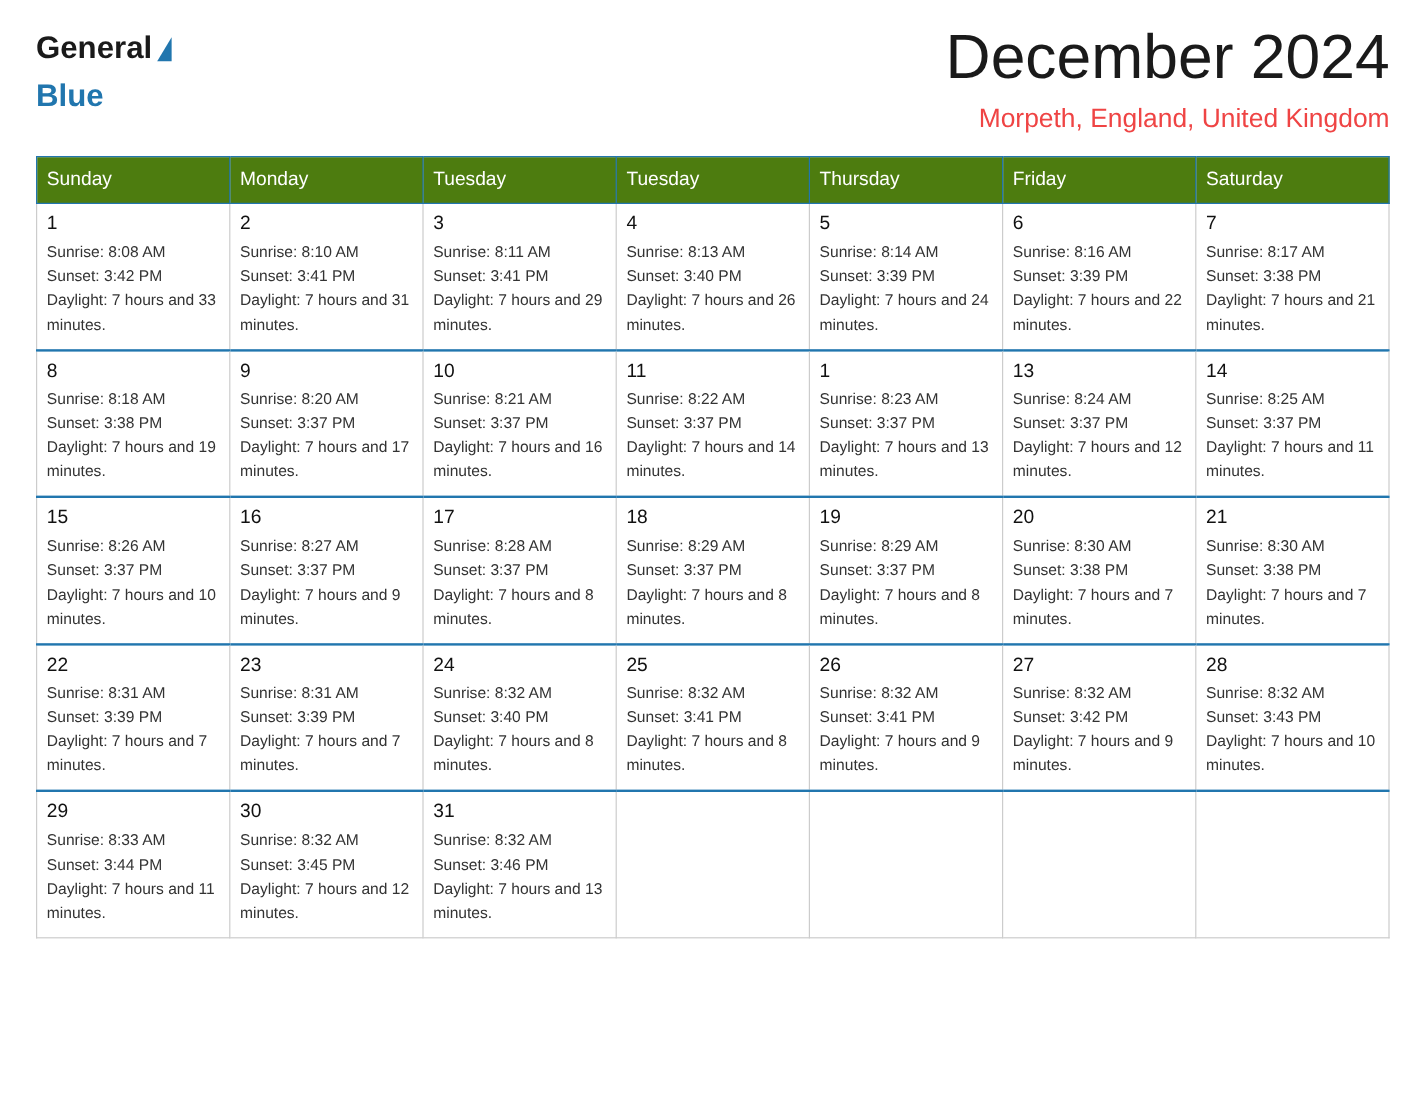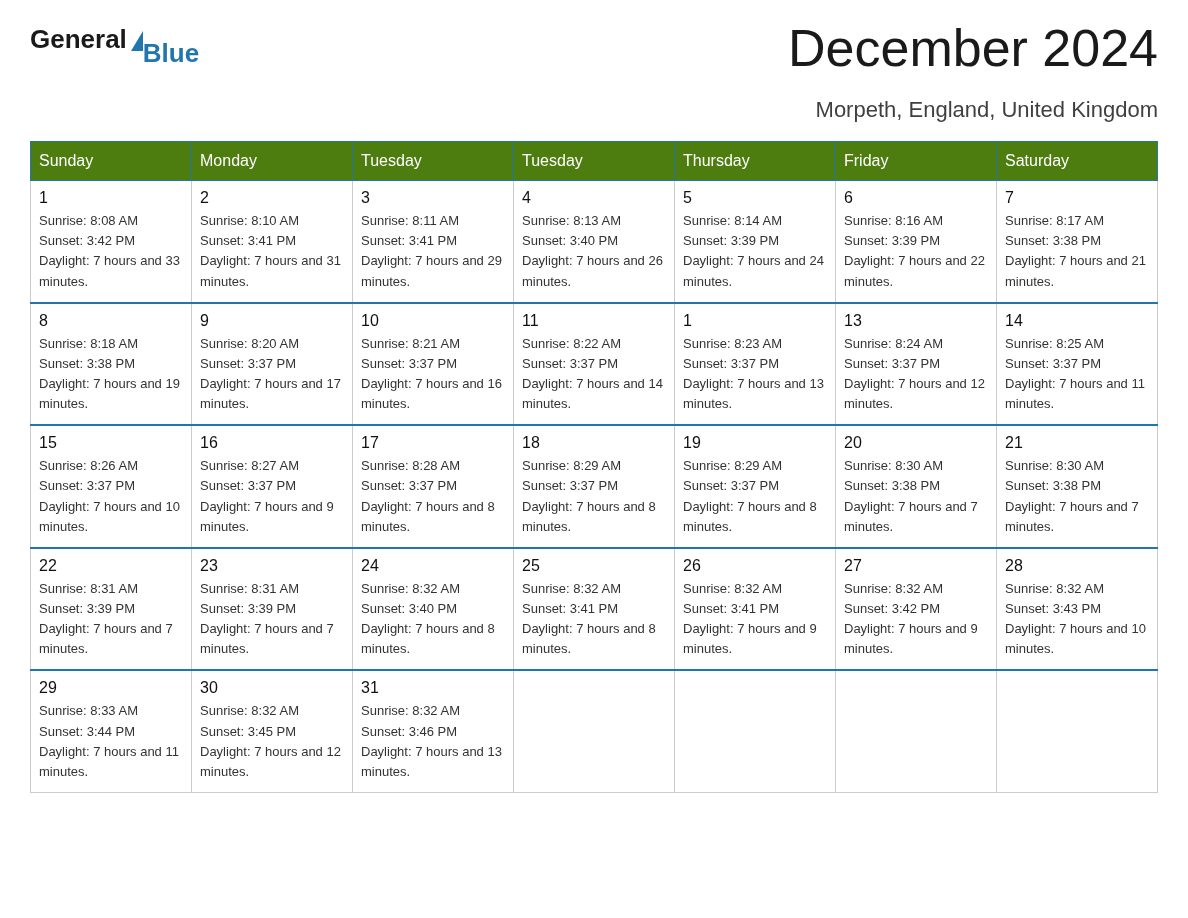--- a/index.html
+++ b/index.html
@@ -18,6 +18,7 @@
     }
     .logo {
       display: flex;
+      flex-direction: column;
       align-items: flex-start;
       padding-top: 6px;
       justify-content: space-between;

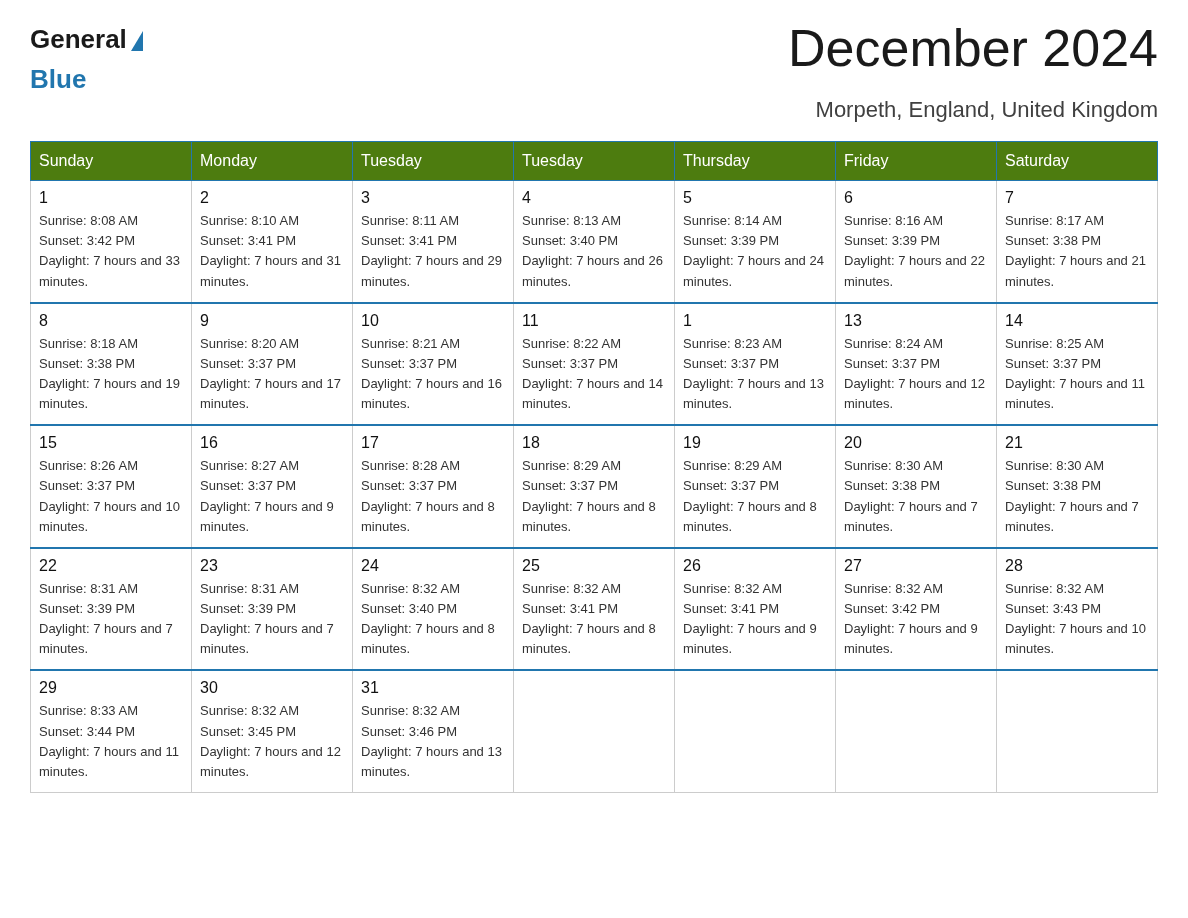--- a/index.html
+++ b/index.html
@@ -61,8 +61,8 @@
     }
     .location-title {
       font-size: 22px;
-      color: #404040;
-      margin-top: 20px;
+      color: #ef4444;
+      margin-top: 9px;
     }
     .calendar-table {
       width: 100%;

